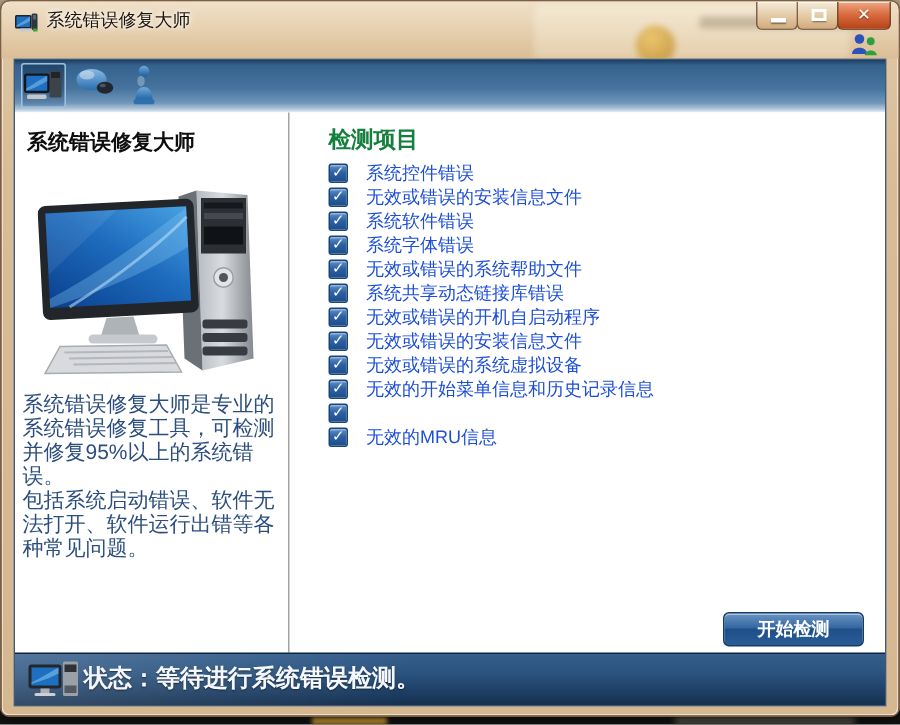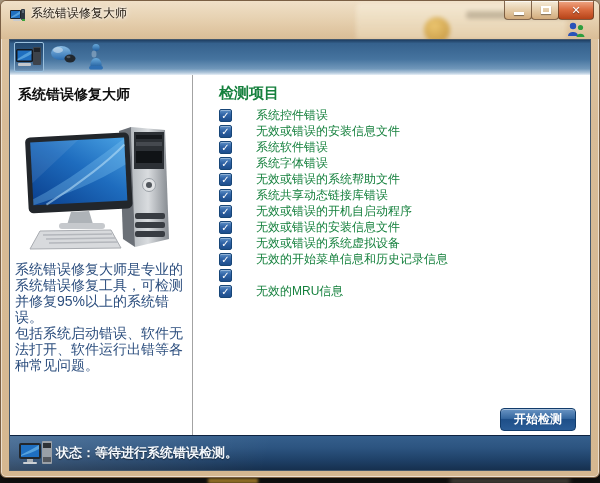--- a/index.html
+++ b/index.html
@@ -71,7 +71,7 @@
     background:linear-gradient(180deg,#5e90c6 0,#2f62a5 45%,#1d4d8b 100%);
     color:#fff; font-size:10px; font-weight:bold; line-height:12px; text-align:center;
     box-shadow:inset 0 1px 0 rgba(255,255,255,.35); }
-  .check-label { margin-left:24px; font-size:12px; color:#15803d; white-space:nowrap; }
+  .check-label { margin-left:12px; font-size:12px; color:#1d4ed8; white-space:nowrap; }
   .start-button { position:absolute; right:14px; bottom:4px; width:76px; height:23px;
     border:1px solid #123c6b; border-radius:4px; color:#fff; font-size:12px; font-weight:bold;
     font-family:inherit; cursor:pointer;

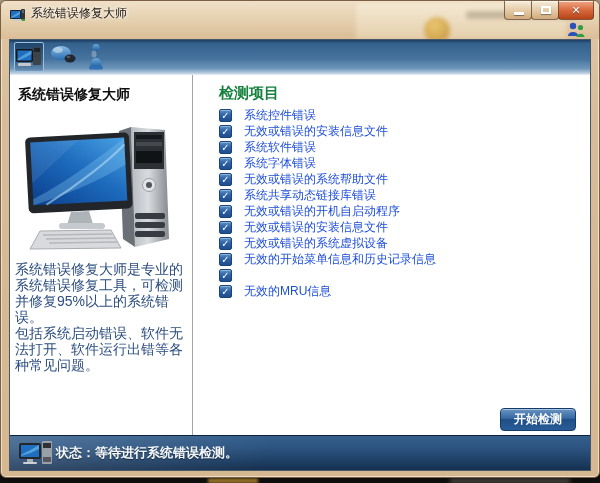--- a/index.html
+++ b/index.html
@@ -72,7 +72,7 @@
     color:#fff; font-size:10px; font-weight:bold; line-height:12px; text-align:center;
     box-shadow:inset 0 1px 0 rgba(255,255,255,.35); }
   .check-label { margin-left:12px; font-size:12px; color:#1d4ed8; white-space:nowrap; }
-  .start-button { position:absolute; right:14px; bottom:4px; width:76px; height:23px;
+  .start-button { position:absolute; right:14px; bottom:4px; width:94px; height:23px;
     border:1px solid #123c6b; border-radius:4px; color:#fff; font-size:12px; font-weight:bold;
     font-family:inherit; cursor:pointer;
     background:linear-gradient(180deg,#6a95c4 0,#35679f 45%,#1e4f89 50%,#2a5c96 100%);

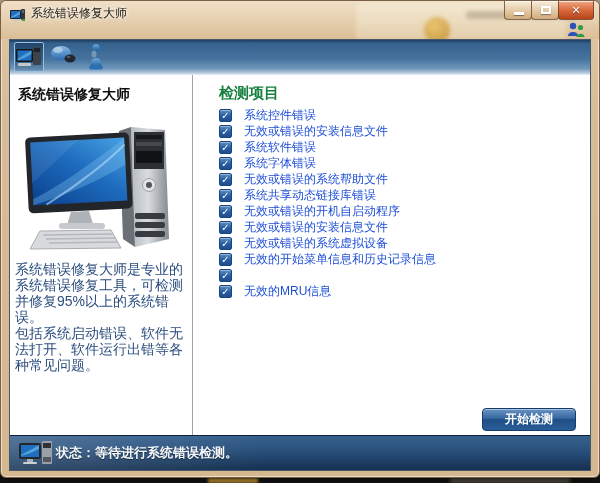--- a/index.html
+++ b/index.html
@@ -83,7 +83,7 @@
   .statusbar::before { content:""; position:absolute; inset:0;
     background:linear-gradient(105deg,rgba(255,255,255,.14) 0,rgba(255,255,255,0) 45%); }
   .status-icon { position:absolute; left:8px; top:4px; width:36px; height:27px; }
-  .status-text { position:absolute; left:46px; top:0; line-height:34px; font-size:13px; font-weight:bold;
+  .status-text { position:absolute; left:46px; top:0; line-height:34px; font-size:16px; font-weight:bold;
     color:#f4f8fc; text-shadow:0 1px 1px rgba(0,0,0,.5); }
 </style>
 </head>

